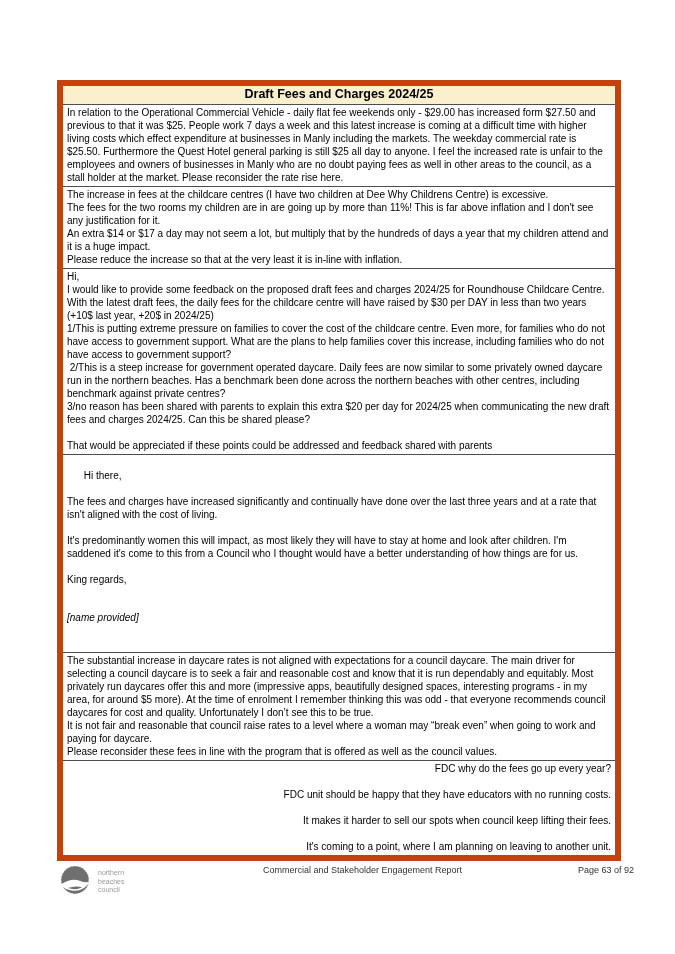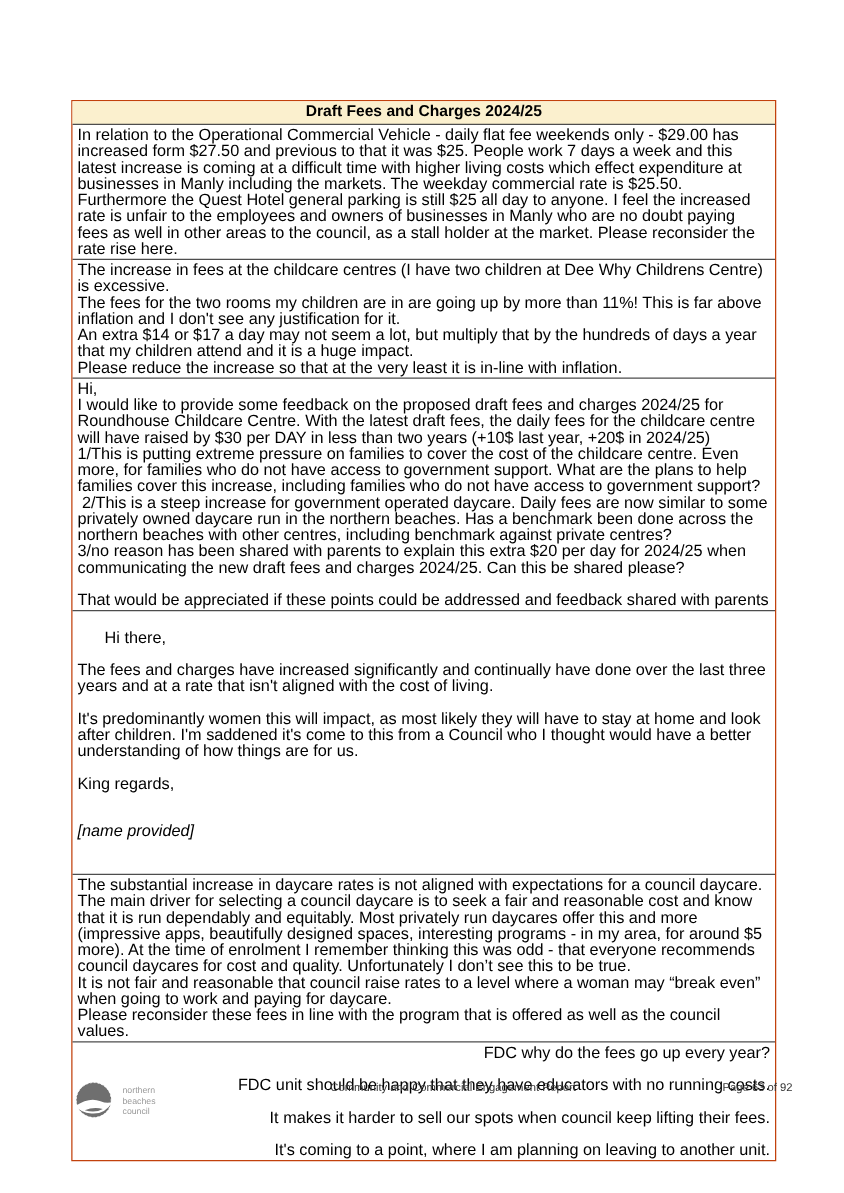--- a/index.html
+++ b/index.html
@@ -20,7 +20,7 @@
     left: 57px;
     top: 80px;
     width: 564px;
-    border: 1px solid #c2410c;
+    border: 6px solid #c2410c;
     box-sizing: border-box;
   }
   .table-title {

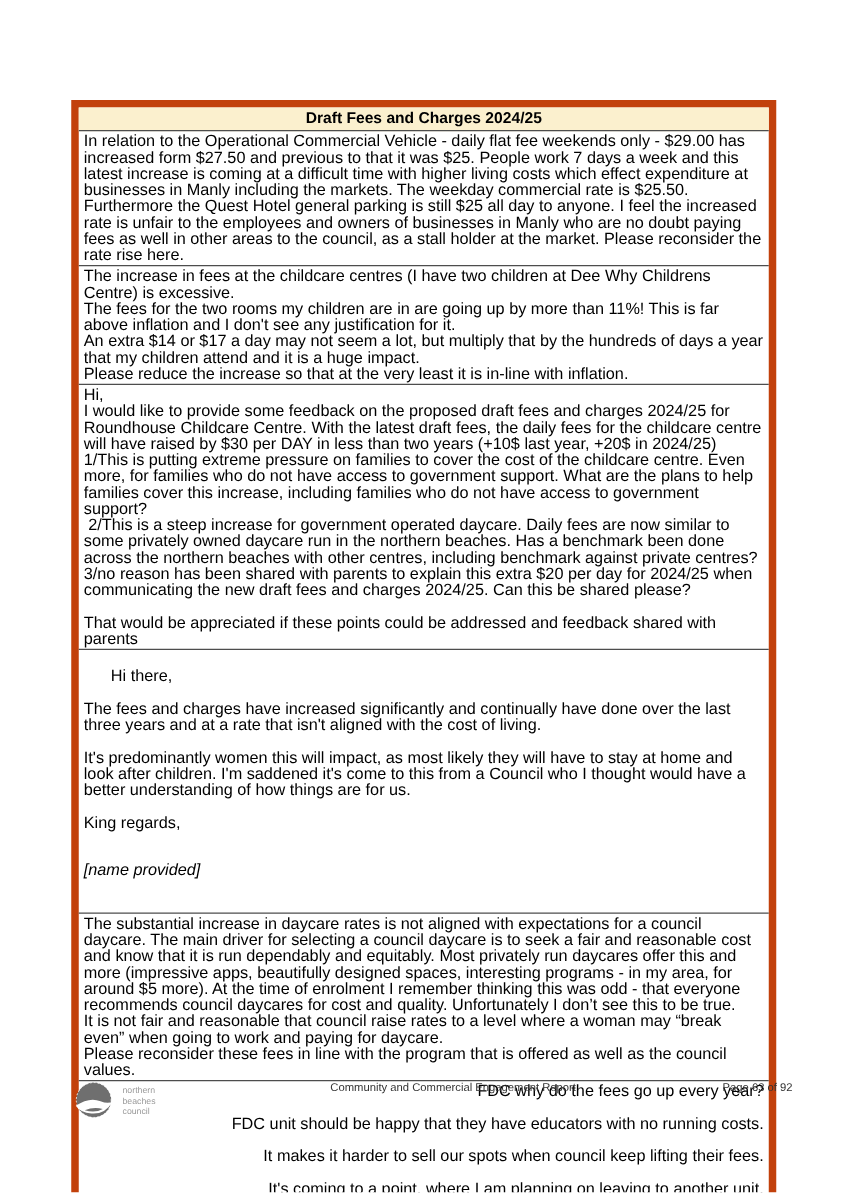--- a/index.html
+++ b/index.html
@@ -36,7 +36,7 @@
   .table-row {
     border-bottom: 1px solid #4d4d4d;
     padding: 1px 4px 2px 4px;
-    font-size: 13px;
+    font-size: 10px;
     line-height: 13px;
     color: #000000;
     white-space: pre-wrap;

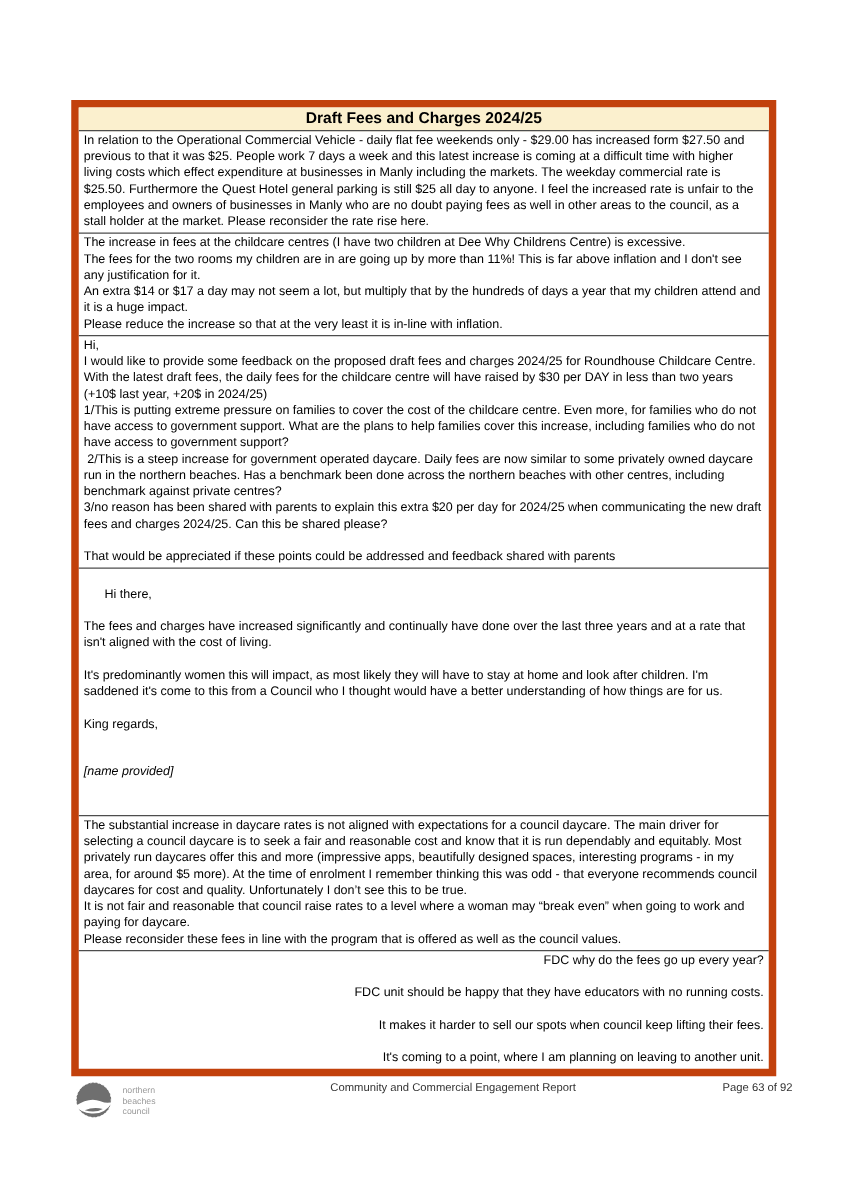--- a/index.html
+++ b/index.html
@@ -151,7 +151,7 @@
 council</span>
     </div>
     <div class="footer-center">
-      <div>Community and Commercial Engagement Report</div>
+      <div>Commercial and Stakeholder Engagement Report</div>
     </div>
     <div class="footer-page">Page 63 of 92</div>
   </div>

